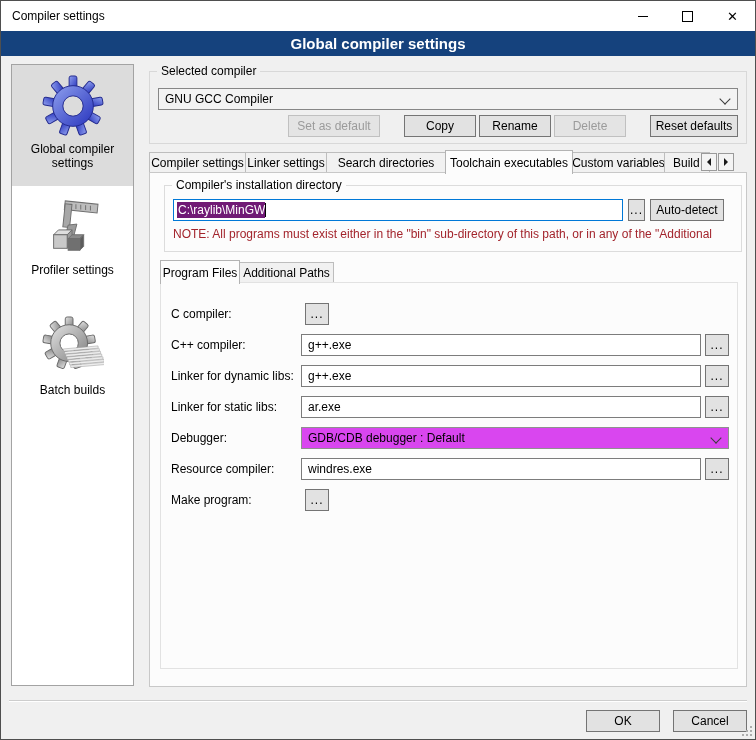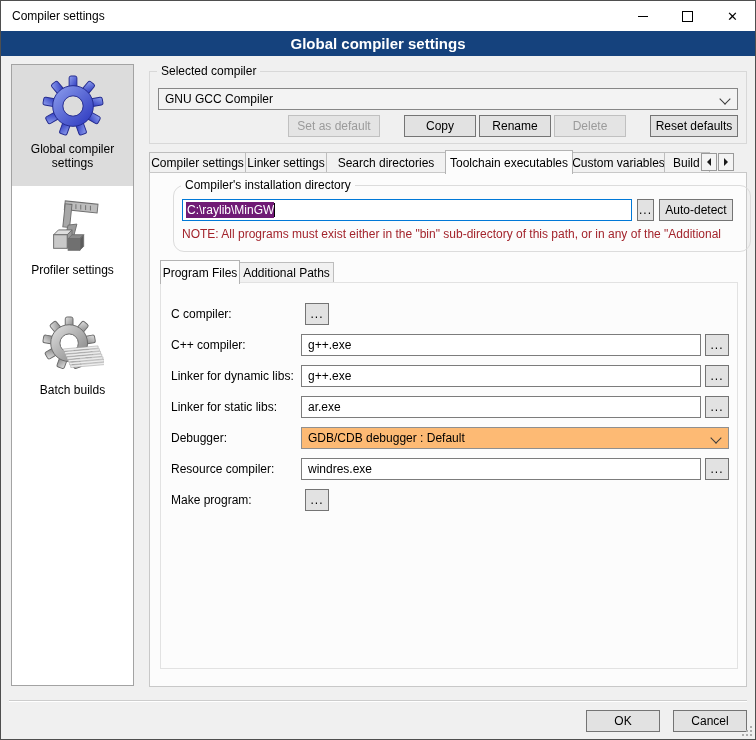--- a/index.html
+++ b/index.html
@@ -32,7 +32,7 @@
   .glabel{position:absolute;top:-8px;left:7px;padding:0 4px;line-height:15px;}
   .group1{left:148px;top:70px;width:598px;height:73px;}
   .group1 .glabel{background:#f0f0f0;}
-  .group2{left:23px;top:12px;width:578px;height:67px;border-color:#dcdcdc;border-radius:11px;}
+  .group2{left:14px;top:12px;width:578px;height:67px;border-color:#dcdcdc;}
   .group2 .glabel{background:#fcfcfc;}
 
   

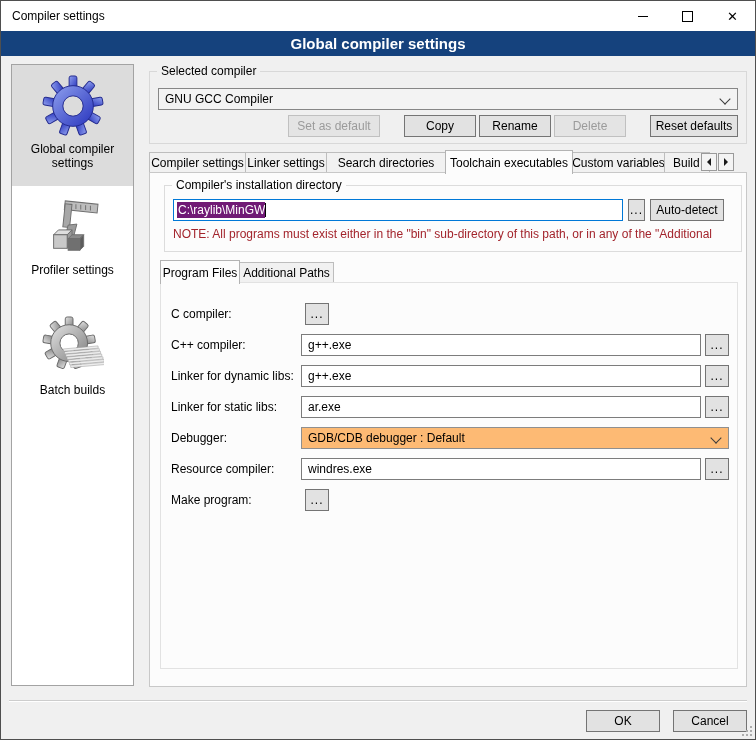--- a/index.html
+++ b/index.html
@@ -85,7 +85,7 @@
   .flabel{width:130px;flex:none;padding-left:2px;}
   .textbox{flex:1;height:22px;border:1px solid #7c7c7c;background:#fff;display:flex;align-items:center;padding:0 6px;box-sizing:border-box;overflow:hidden;white-space:nowrap;}
   .fdots{width:24px;height:22px;margin-left:4px;flex:none;letter-spacing:1px;}
-  .field-combo{flex:1;background:#fdba74;border-color:#8f8f8f;}
+  .field-combo{flex:1;background:#d946ef;border-color:#8f8f8f;}
 
   
   .sep{position:absolute;left:8px;right:8px;top:699px;height:1px;background:#cdcdcd;border-bottom:1px solid #ffffff;}

